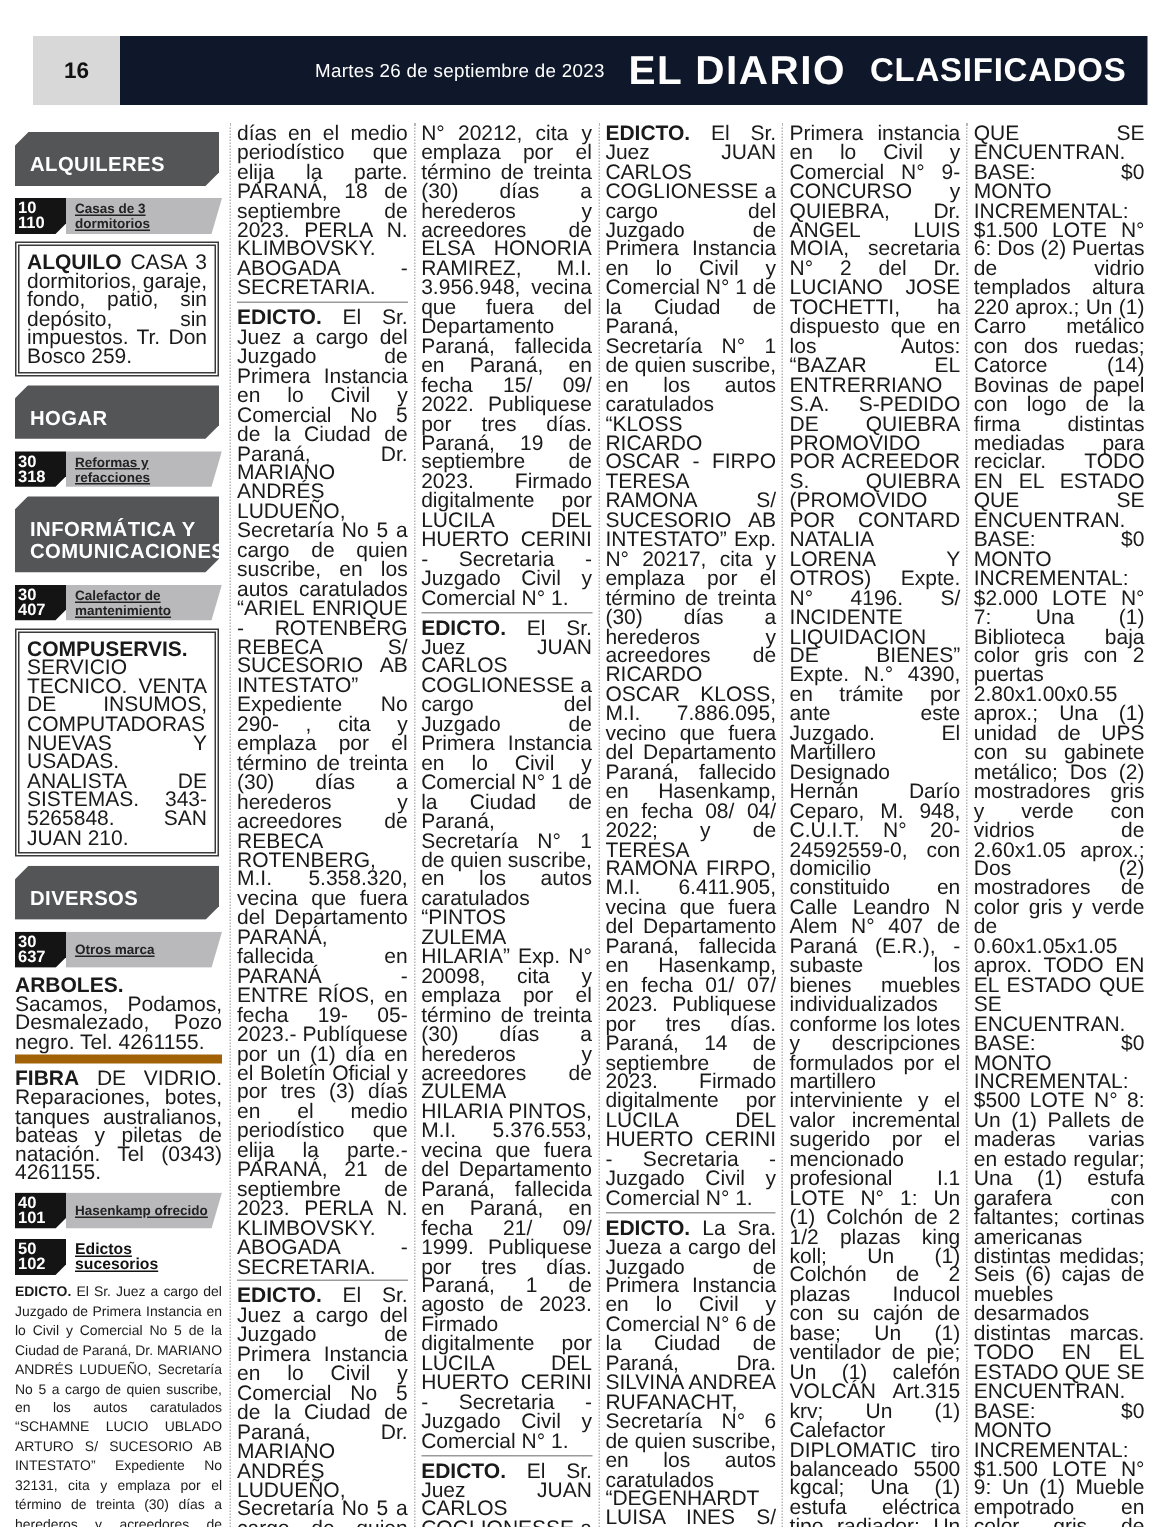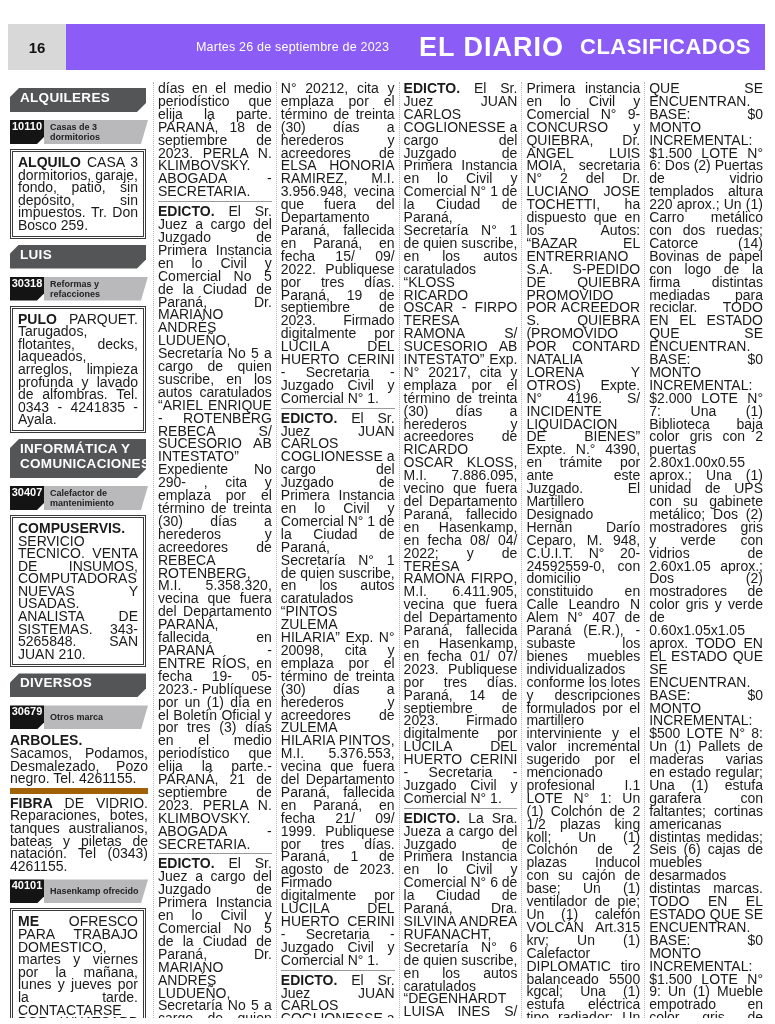--- a/index.html
+++ b/index.html
@@ -6,7 +6,7 @@
   .page{position:relative;width:775px;height:1024px;background:#fff;overflow:hidden;
         font-family:"Liberation Sans","DejaVu Sans",sans-serif;color:#1a1a1a;}
   
-  header{position:absolute;top:24px;left:8px;right:10px;height:46px;display:flex;}
+  header{position:absolute;top:24px;left:22px;right:10px;height:46px;display:flex;}
   .pagenum{width:58px;background:#d8d8d8;color:#111;font-weight:bold;font-size:15px;
            display:flex;align-items:center;justify-content:center;}
   .headbar{flex:1;background:#8b5cf6;display:flex;align-items:center;color:#fff;}

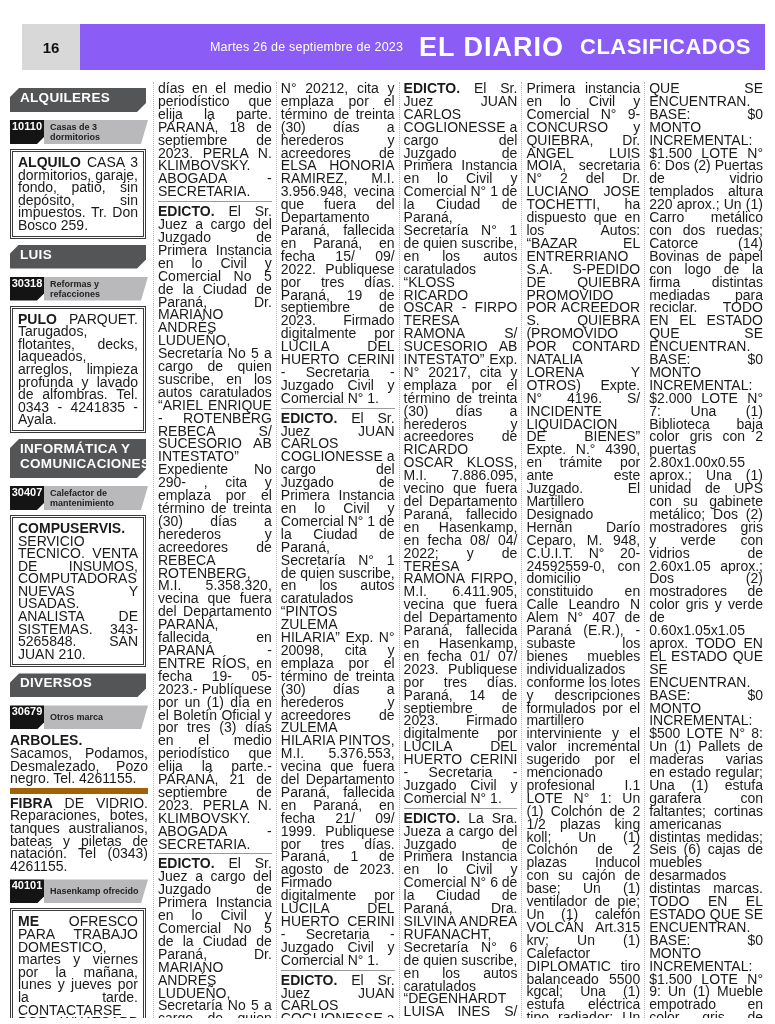--- a/index.html
+++ b/index.html
@@ -9,7 +9,7 @@
   header{position:absolute;top:24px;left:22px;right:10px;height:46px;display:flex;}
   .pagenum{width:58px;background:#d8d8d8;color:#111;font-weight:bold;font-size:15px;
            display:flex;align-items:center;justify-content:center;}
-  .headbar{flex:1;background:#8b5cf6;display:flex;align-items:center;color:#fff;}
+  .headbar{flex:1;background:#0f172a;display:flex;align-items:center;color:#fff;}
   .date{font-size:12.5px;margin-left:130px;letter-spacing:.2px;}
   .masthead{font-family:Liberation Sans, sans-serif;font-weight:bold;
             font-size:27px;margin-left:auto;letter-spacing:1px;}

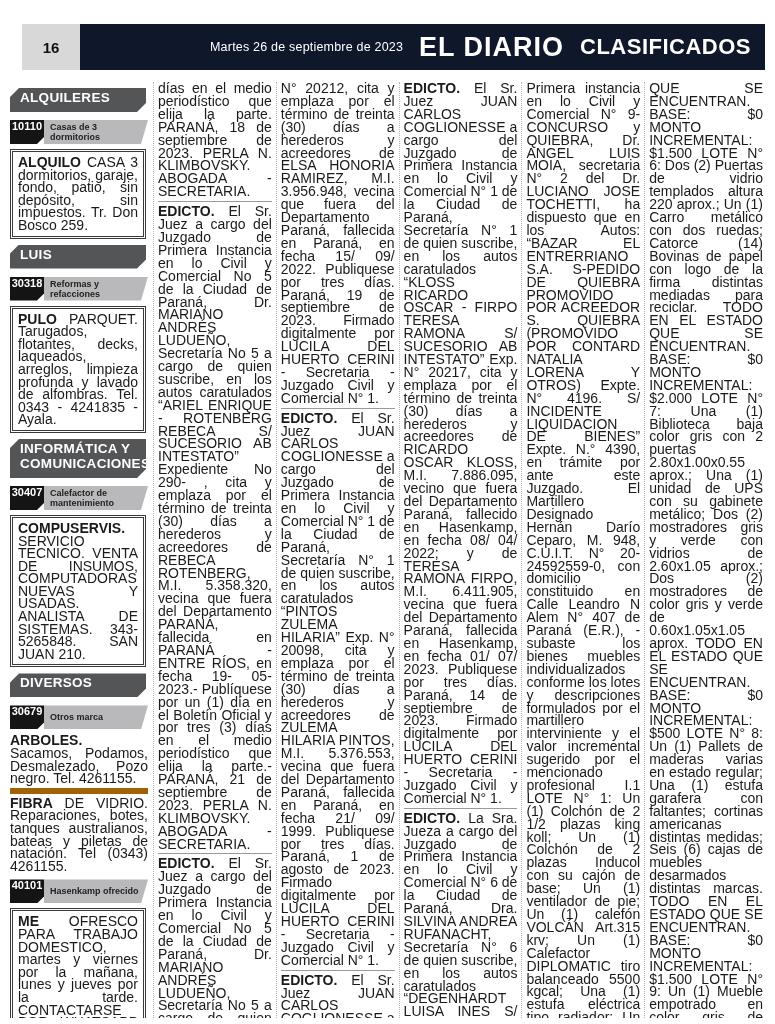--- a/index.html
+++ b/index.html
@@ -25,7 +25,7 @@
   .lead{font-weight:bold;}
   
   .section-header{background:#545557;color:#fff;font-weight:bold;font-size:13.5px;
-      padding:2px 8px 7px 10px;margin:6px 2px 8px 0;letter-spacing:.3px;line-height:15px;
+      padding:14px 8px 7px 10px;margin:6px 2px 8px 0;letter-spacing:.3px;line-height:15px;
       clip-path:polygon(9px 0,100% 0,100% calc(100% - 9px),calc(100% - 9px) 100%,0 100%,0 9px);}
   .badge-row{display:flex;align-items:stretch;margin:7px 0 5px 0;min-height:24px;}
   .badge-num{background:#141414;color:#fff;font-weight:bold;width:30px;padding:1px 2px;

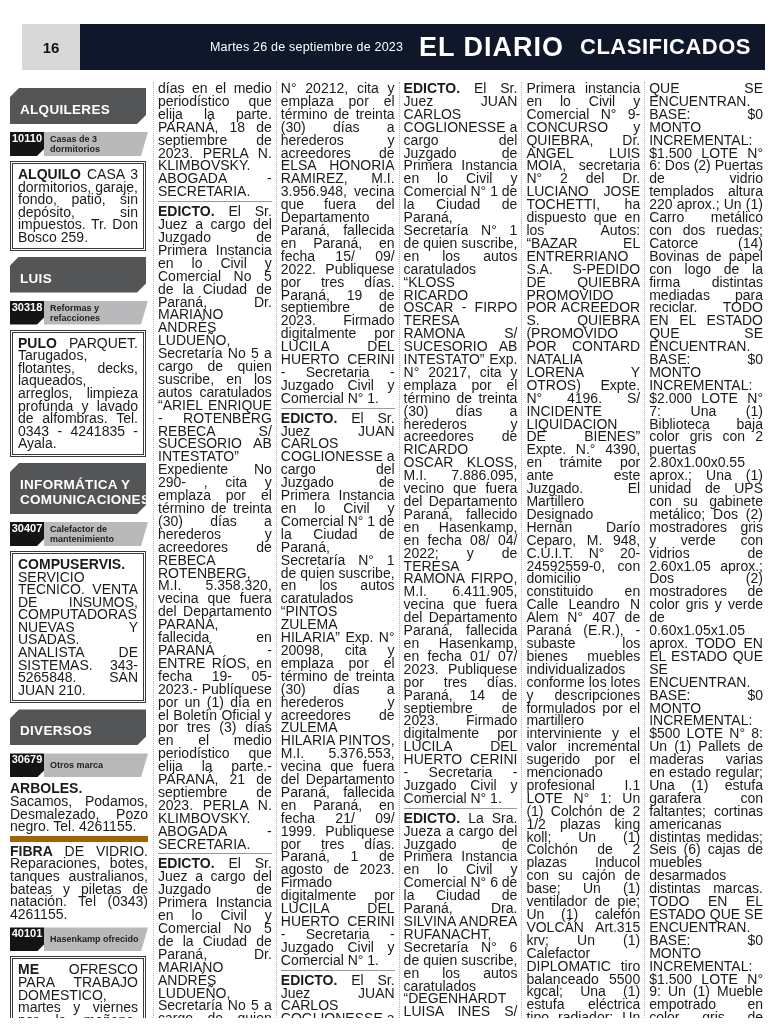--- a/index.html
+++ b/index.html
@@ -29,7 +29,7 @@
       clip-path:polygon(9px 0,100% 0,100% calc(100% - 9px),calc(100% - 9px) 100%,0 100%,0 9px);}
   .badge-row{display:flex;align-items:stretch;margin:7px 0 5px 0;min-height:24px;}
   .badge-num{background:#141414;color:#fff;font-weight:bold;width:30px;padding:1px 2px;
-      display:flex;flex-direction:row;justify-content:center;line-height:10px;font-size:11px;
+      display:flex;flex-direction:column;justify-content:center;line-height:10px;font-size:11px;
       clip-path:polygon(0 0,100% 0,100% calc(100% - 7px),calc(100% - 7px) 100%,0 100%);}
   .badge-label{flex:1;background:#b9b9bb;color:#222;font-weight:bold;font-size:9px;
       line-height:10px;display:flex;flex-direction:column;justify-content:center;padding:2px 6px;

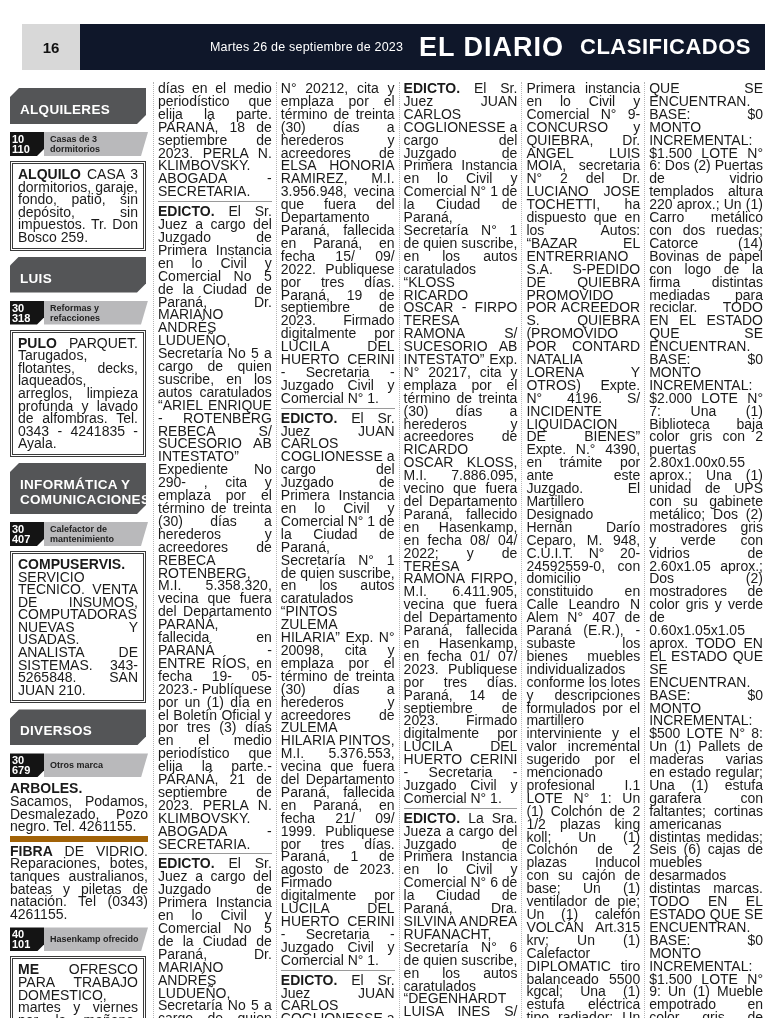--- a/index.html
+++ b/index.html
@@ -33,7 +33,7 @@
       clip-path:polygon(0 0,100% 0,100% calc(100% - 7px),calc(100% - 7px) 100%,0 100%);}
   .badge-label{flex:1;background:#b9b9bb;color:#222;font-weight:bold;font-size:9px;
       line-height:10px;display:flex;flex-direction:column;justify-content:center;padding:2px 6px;
-      clip-path:polygon(0 0,100% 0,calc(100% - 7px) 100%,0 100%);}
+      clip-path:polygon(0 0,100% 0,calc(100% - 7px) 100%,0 100%);text-decoration:underline;}
   .badge-row.plain .badge-label{background:transparent;font-size:10.5px;color:#111;clip-path:none;}
   .ad{font-size:14px;line-height:12.6px;text-align:justify;margin:0 0 4px 0;}
   .ad.boxed{border:3px double #3a3a3a;padding:4px 5px;margin:0 2px 6px 0;}

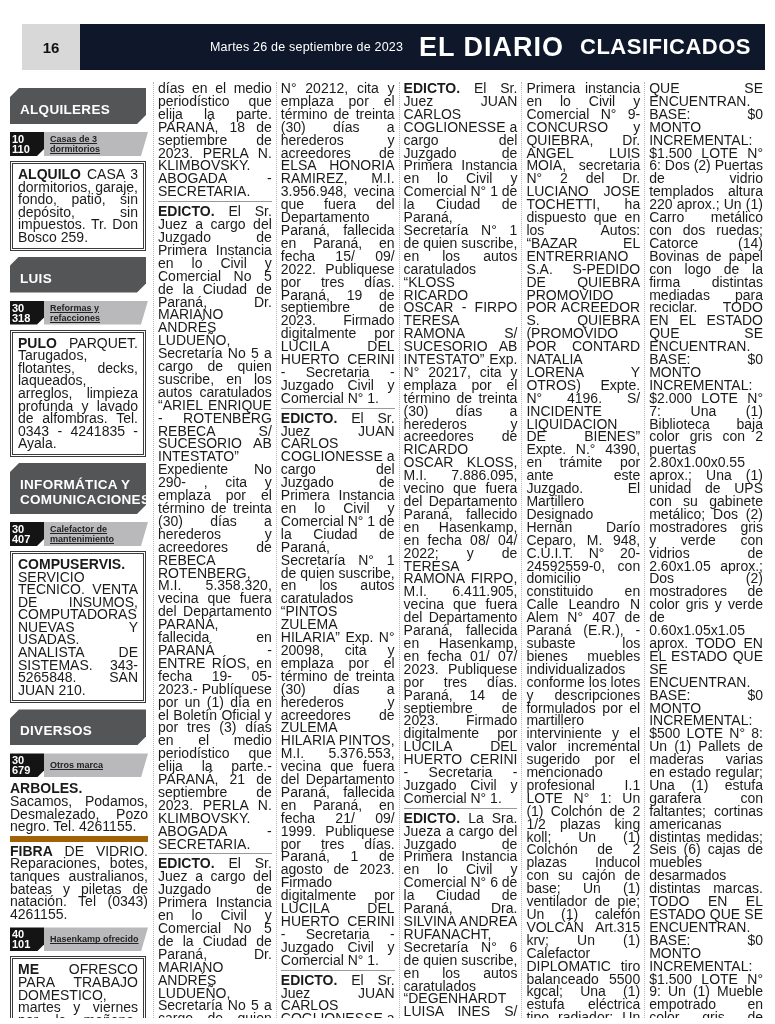--- a/index.html
+++ b/index.html
@@ -64,7 +64,7 @@
           <div class="badge-label">Casas de 3 dormitorios</div>
         </div>
         <p class="ad boxed"><span class="lead">ALQUILO</span> <span>CASA 3 dormitorios, garaje, fondo, patio, sin depósito, sin impuestos. Tr. Don Bosco 259.</span></p>
-        <div class="section-header">LUIS</div>
+        <div class="section-header">HOGAR</div>
         <div class="badge-row">
           <div class="badge-num">
             <span>30</span>

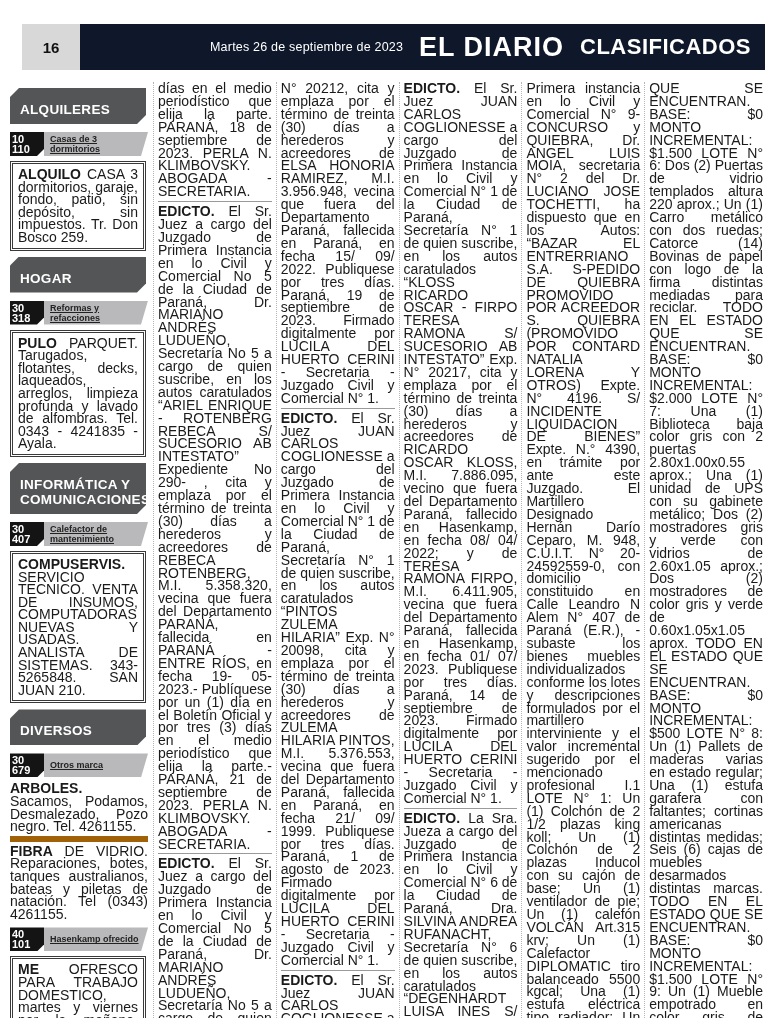--- a/index.html
+++ b/index.html
@@ -72,7 +72,6 @@
           </div>
           <div class="badge-label">Reformas y refacciones</div>
         </div>
-        <p class="ad boxed"><span class="lead">PULO</span> <span>PARQUET. Tarugados, flotantes, decks, laqueados, arreglos, limpieza profunda y lavado de alfombras. Tel. 0343 - 4241835 - Ayala.</span></p>
         <div class="section-header">INFORMÁTICA Y COMUNICACIONES</div>
         <div class="badge-row">
           <div class="badge-num">

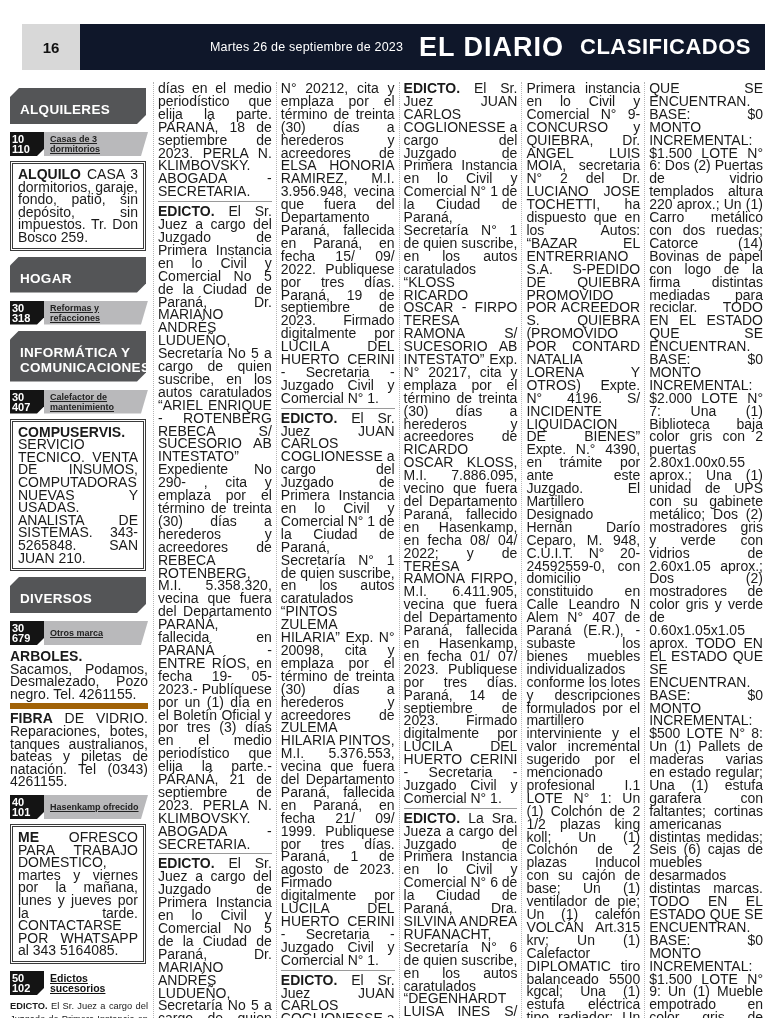--- a/index.html
+++ b/index.html
@@ -85,7 +85,7 @@
         <div class="badge-row">
           <div class="badge-num">
             <span>30</span>
-            <span>679</span>
+            <span>637</span>
           </div>
           <div class="badge-label">Otros marca</div>
         </div>

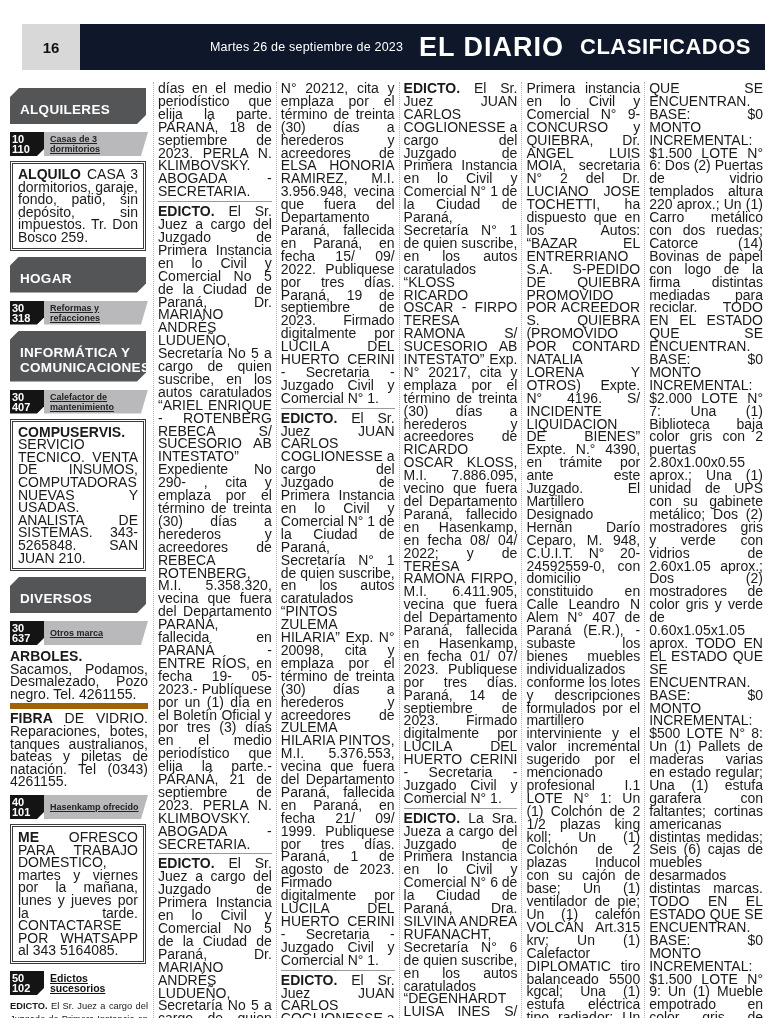--- a/index.html
+++ b/index.html
@@ -98,7 +98,6 @@
           </div>
           <div class="badge-label">Hasenkamp ofrecido</div>
         </div>
-        <p class="ad boxed"><span class="lead">ME</span> <span>OFRESCO PARA TRABAJO DOMESTICO, martes y viernes por la mañana, lunes y jueves por la tarde. CONTACTARSE POR WHATSAPP al 343 5164085.</span></p>
         <div class="badge-row plain">
           <div class="badge-num">
             <span>50</span>

